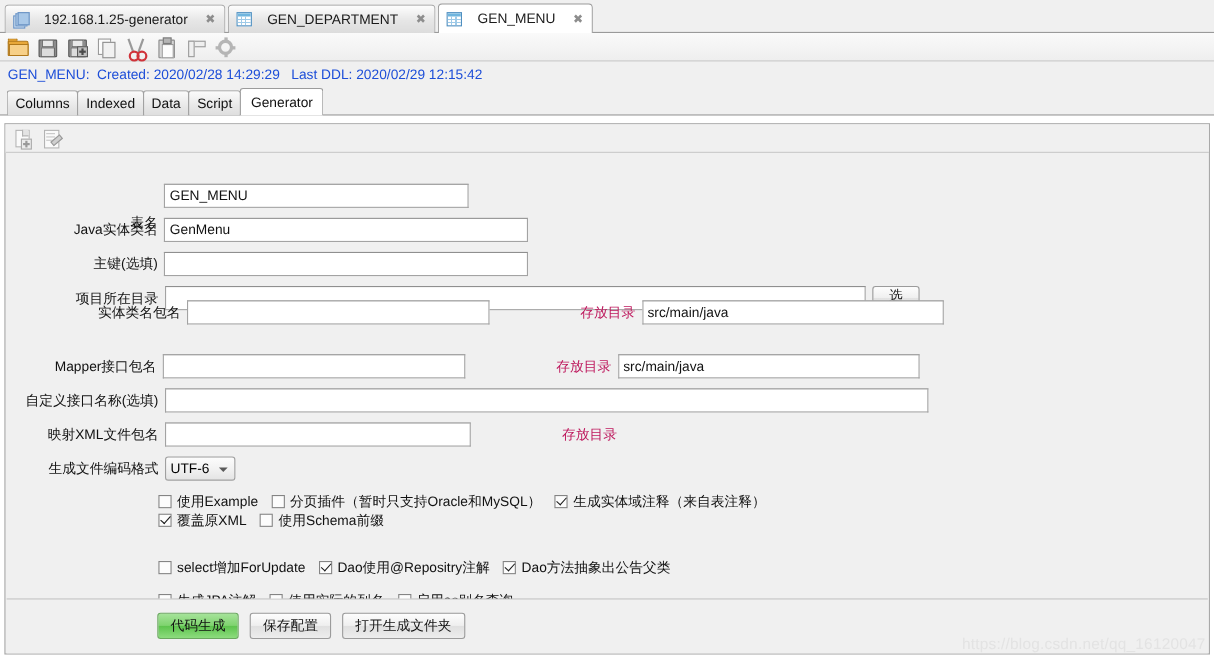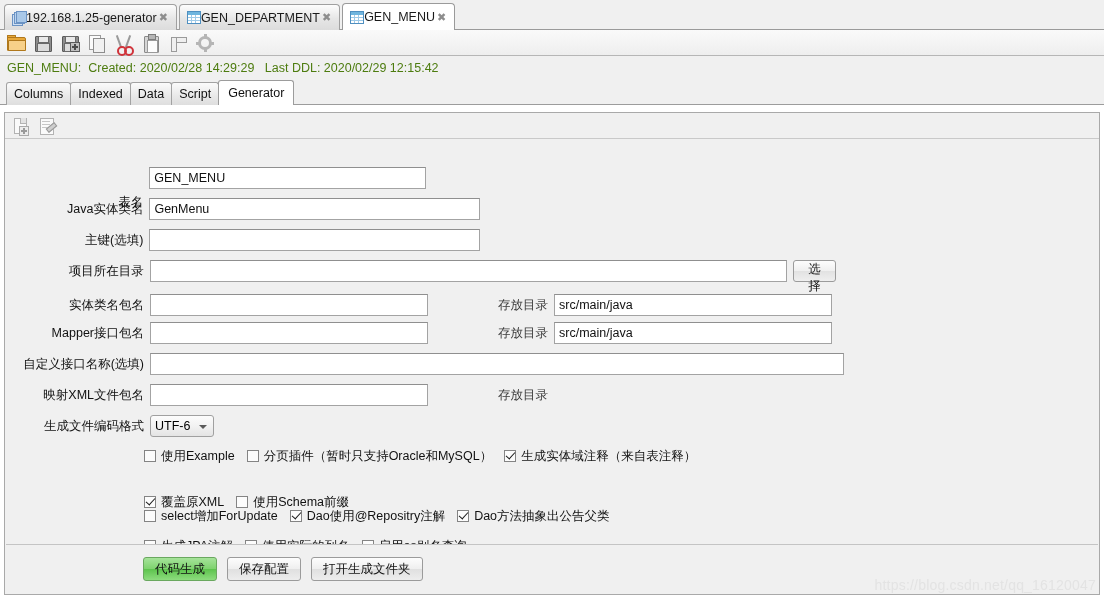--- a/index.html
+++ b/index.html
@@ -32,7 +32,7 @@
     height: 26px;
     display: flex;
     align-items: center;
-    gap: 0;
+    gap: 14px;
     padding: 0 8px 0 7px;
     box-sizing: border-box;
     border: 1px solid #a0a0a0;

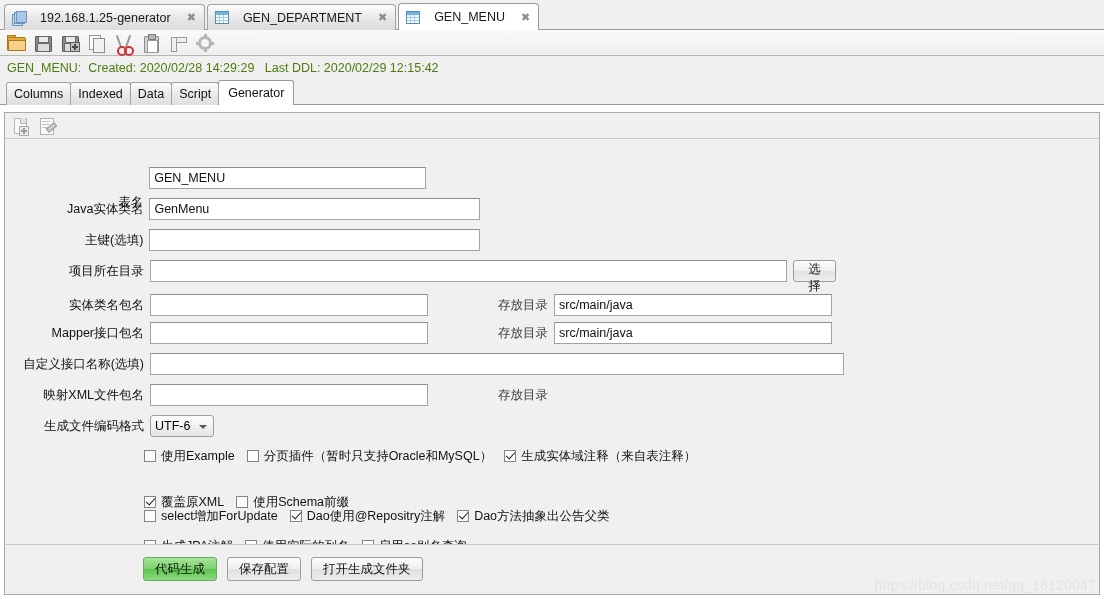--- a/index.html
+++ b/index.html
@@ -149,7 +149,7 @@
     align-items: center;
     padding-left: 7px;
     font-size: 12.5px;
-    color: #4d7c0f;
+    color: #1d4ed8;
     box-sizing: border-box;
     white-space: pre;
   }

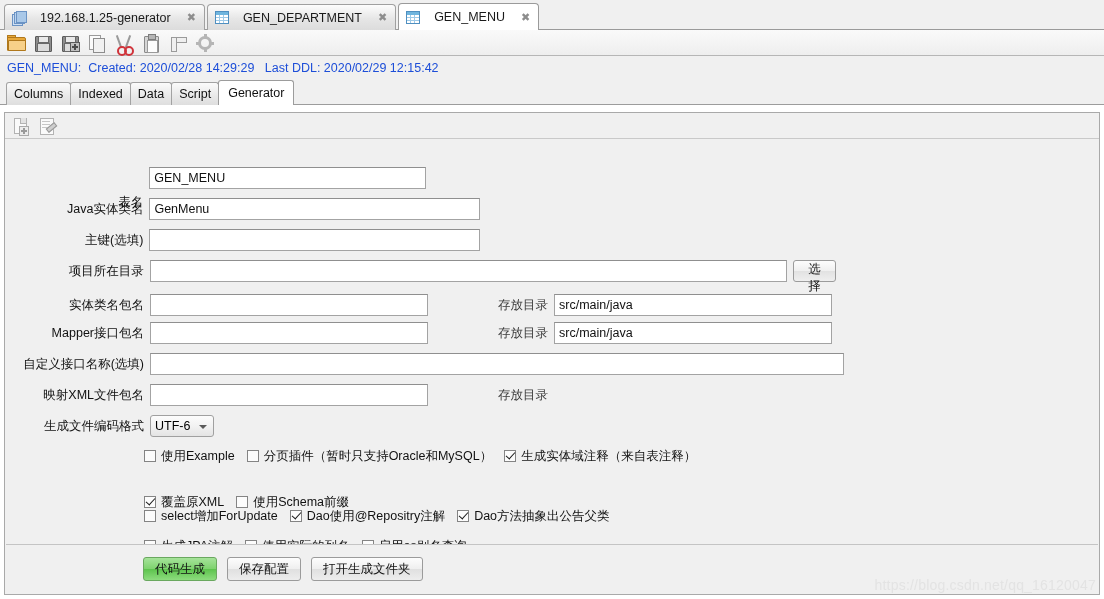--- a/index.html
+++ b/index.html
@@ -500,7 +500,7 @@
         <button class="btn" style="margin-left:6px;">选择</button>
       </div>
 
-      <div class="row" style="left:0;top:154px;width:830px;">
+      <div class="row" style="left:0;top:133px;width:830px;padding-left:22px;">
         <div class="lbl" style="width:138px;">实体类名包名</div>
         <input class="inp" style="width: 278px;" value="">
         <div class="lbl2" style="padding-left:70px;">存放目录</div>

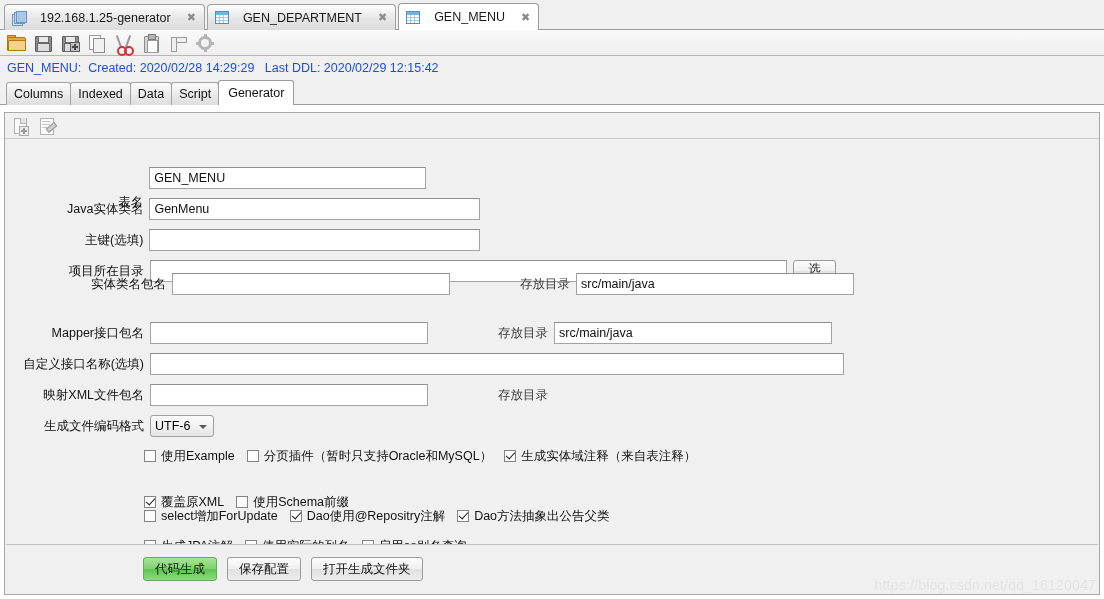--- a/index.html
+++ b/index.html
@@ -270,9 +270,10 @@
   }
   .lbl2 {
     font-size: 12.5px;
-    color: #404040;
+    color: #be185d;
     padding: 0 6px 0 14px;
     white-space: nowrap;
+    margin-left: 13px;
   }
   .btn {
     height: 22px;

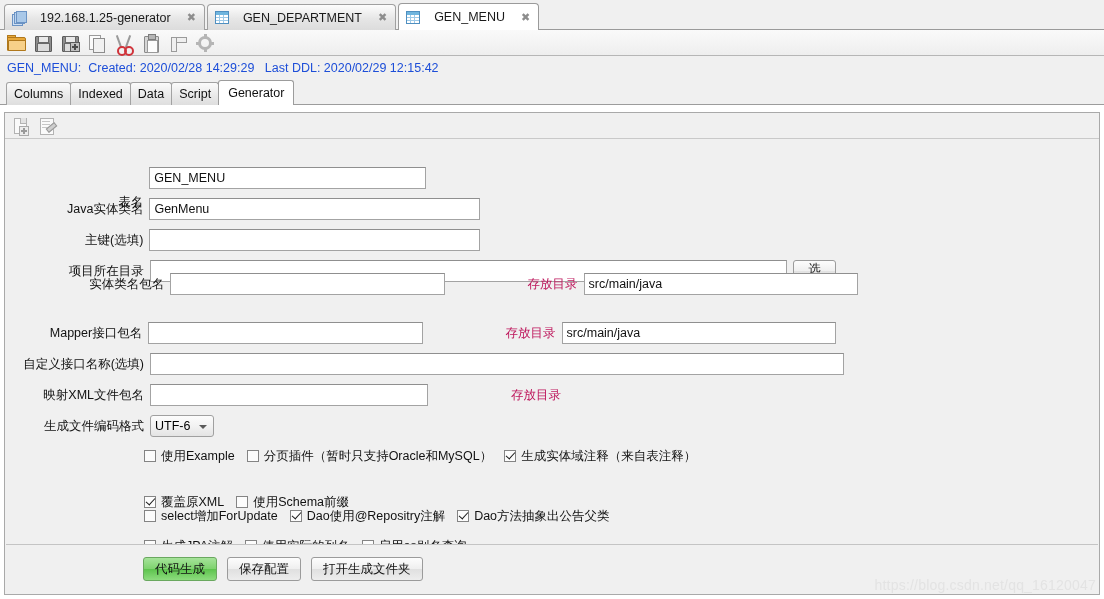--- a/index.html
+++ b/index.html
@@ -549,7 +549,7 @@
         </label>
       </div>
 
-      <div class="cbrow" style="left:138px;top:352px;">
+      <div class="cbrow" style="left:138px;top:323px;">
         <label class="cb">
           <span class="cbbox on"></span>
           <span>覆盖原XML</span>

